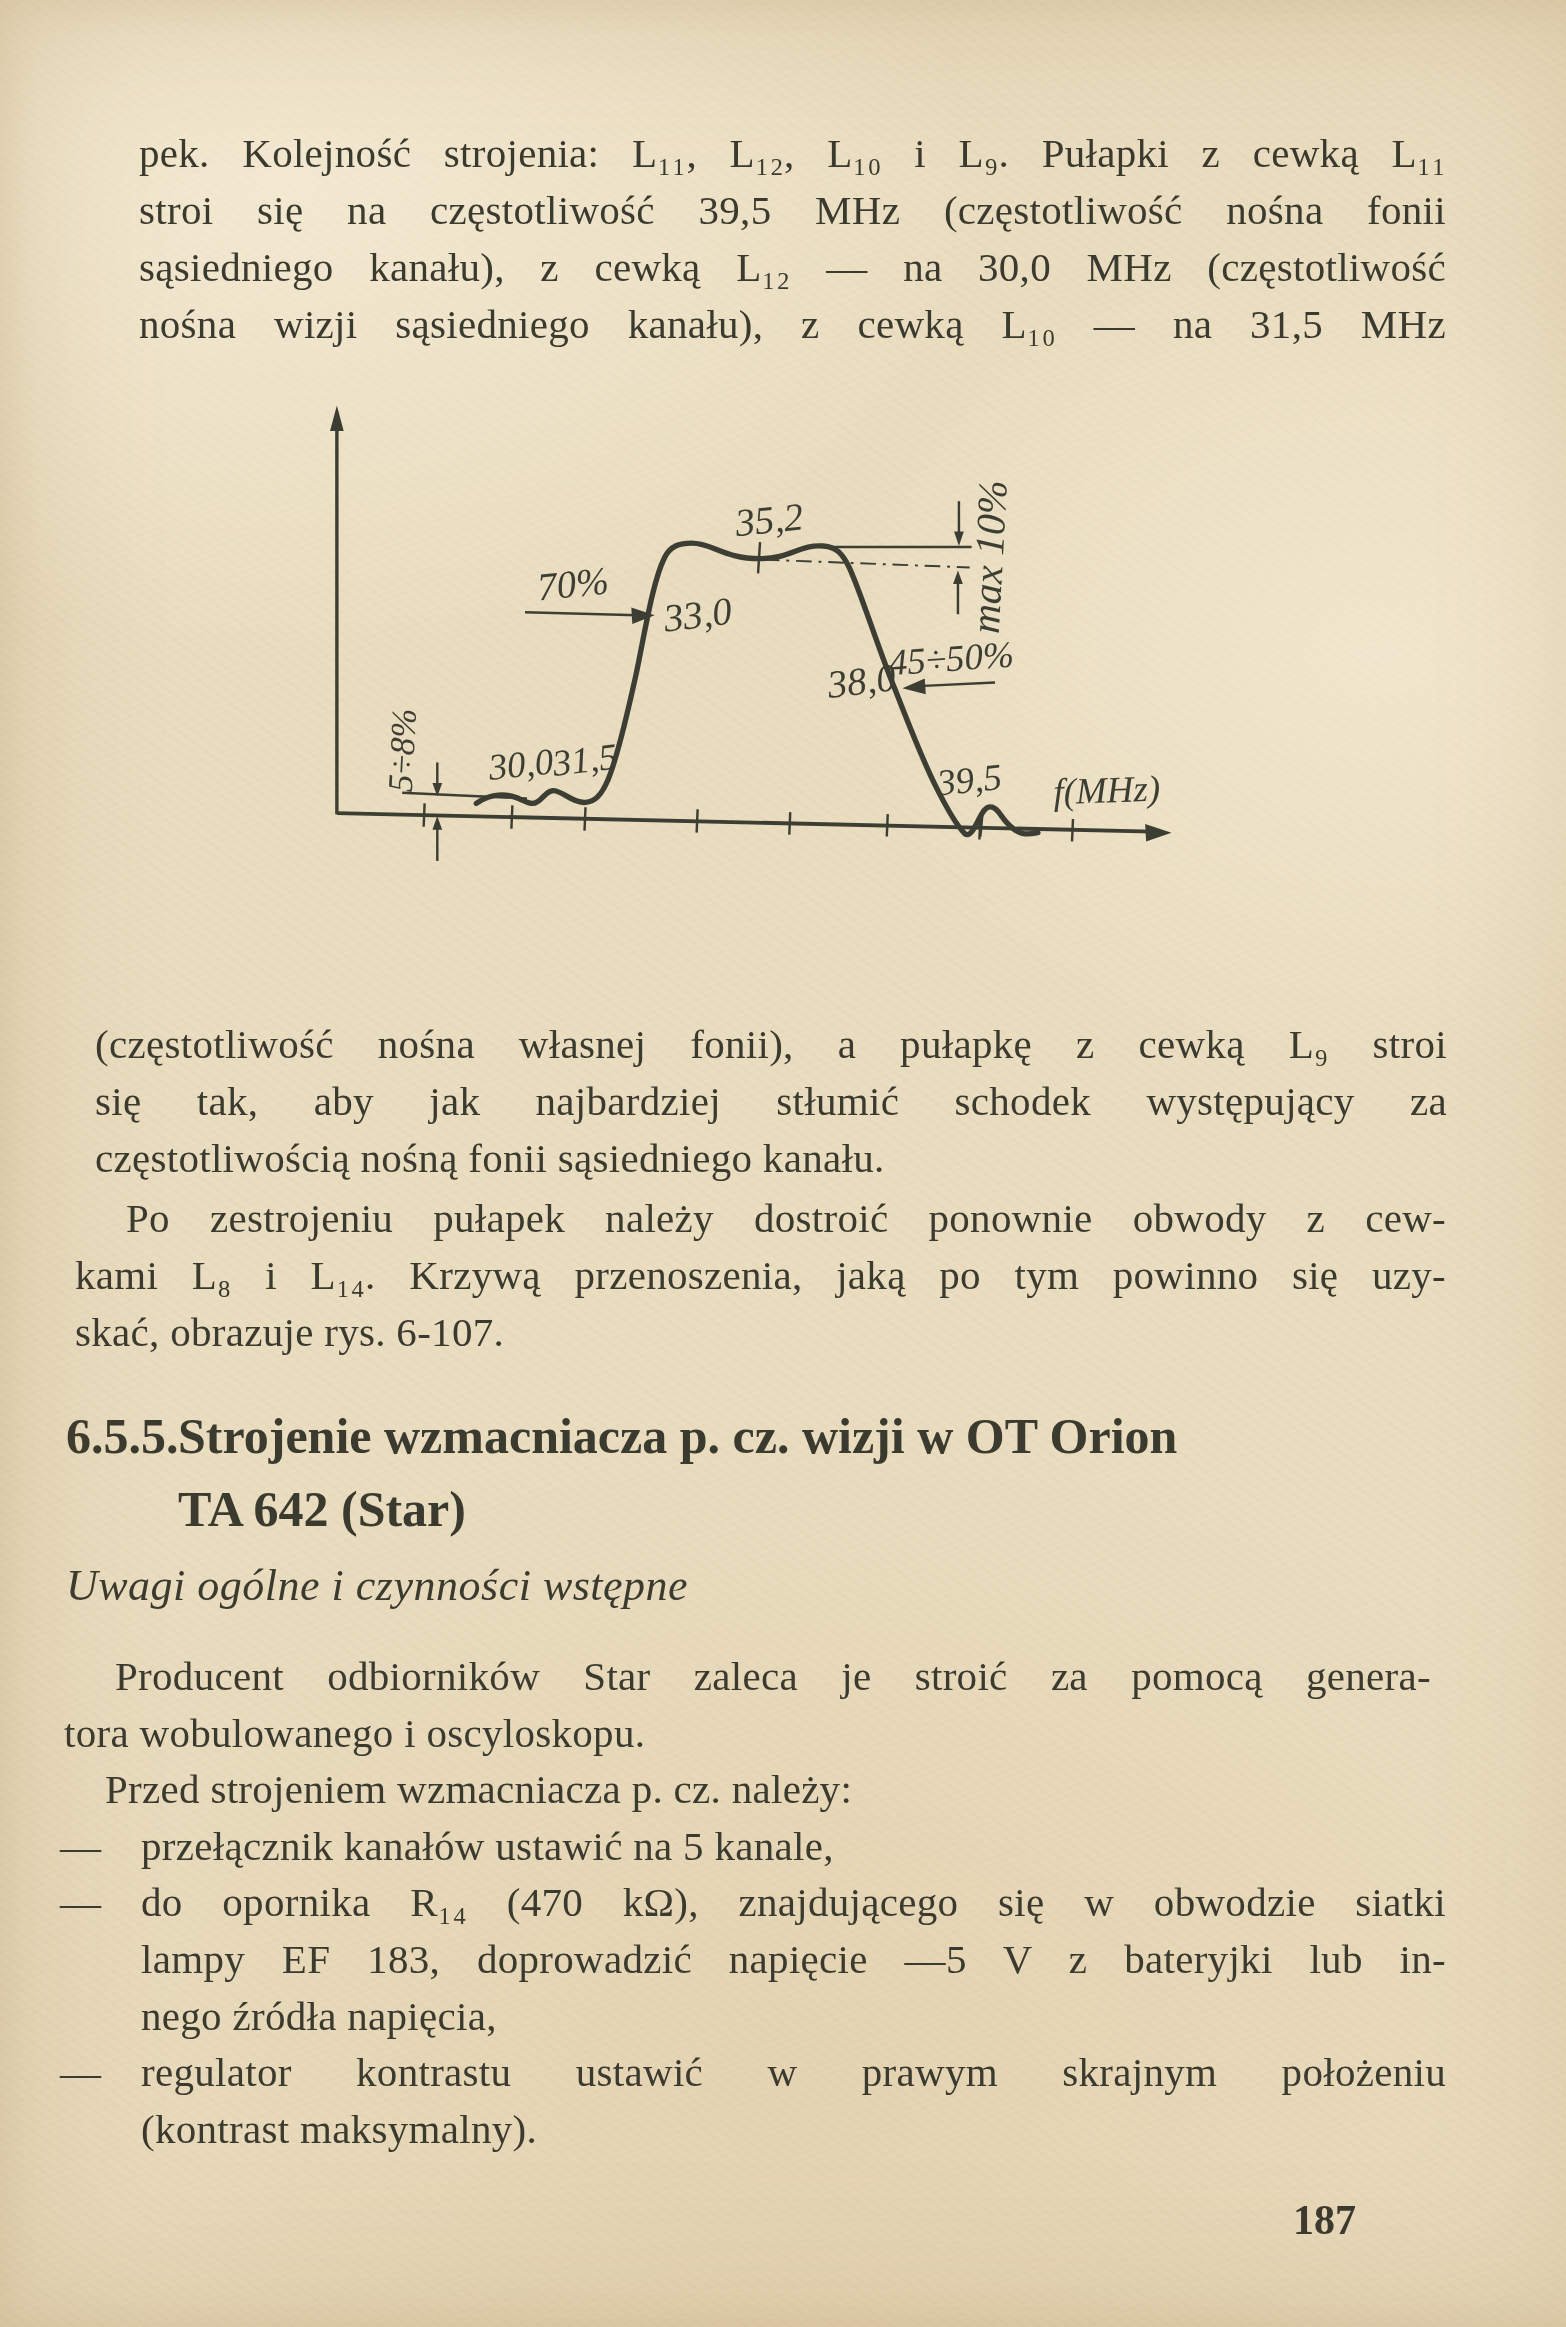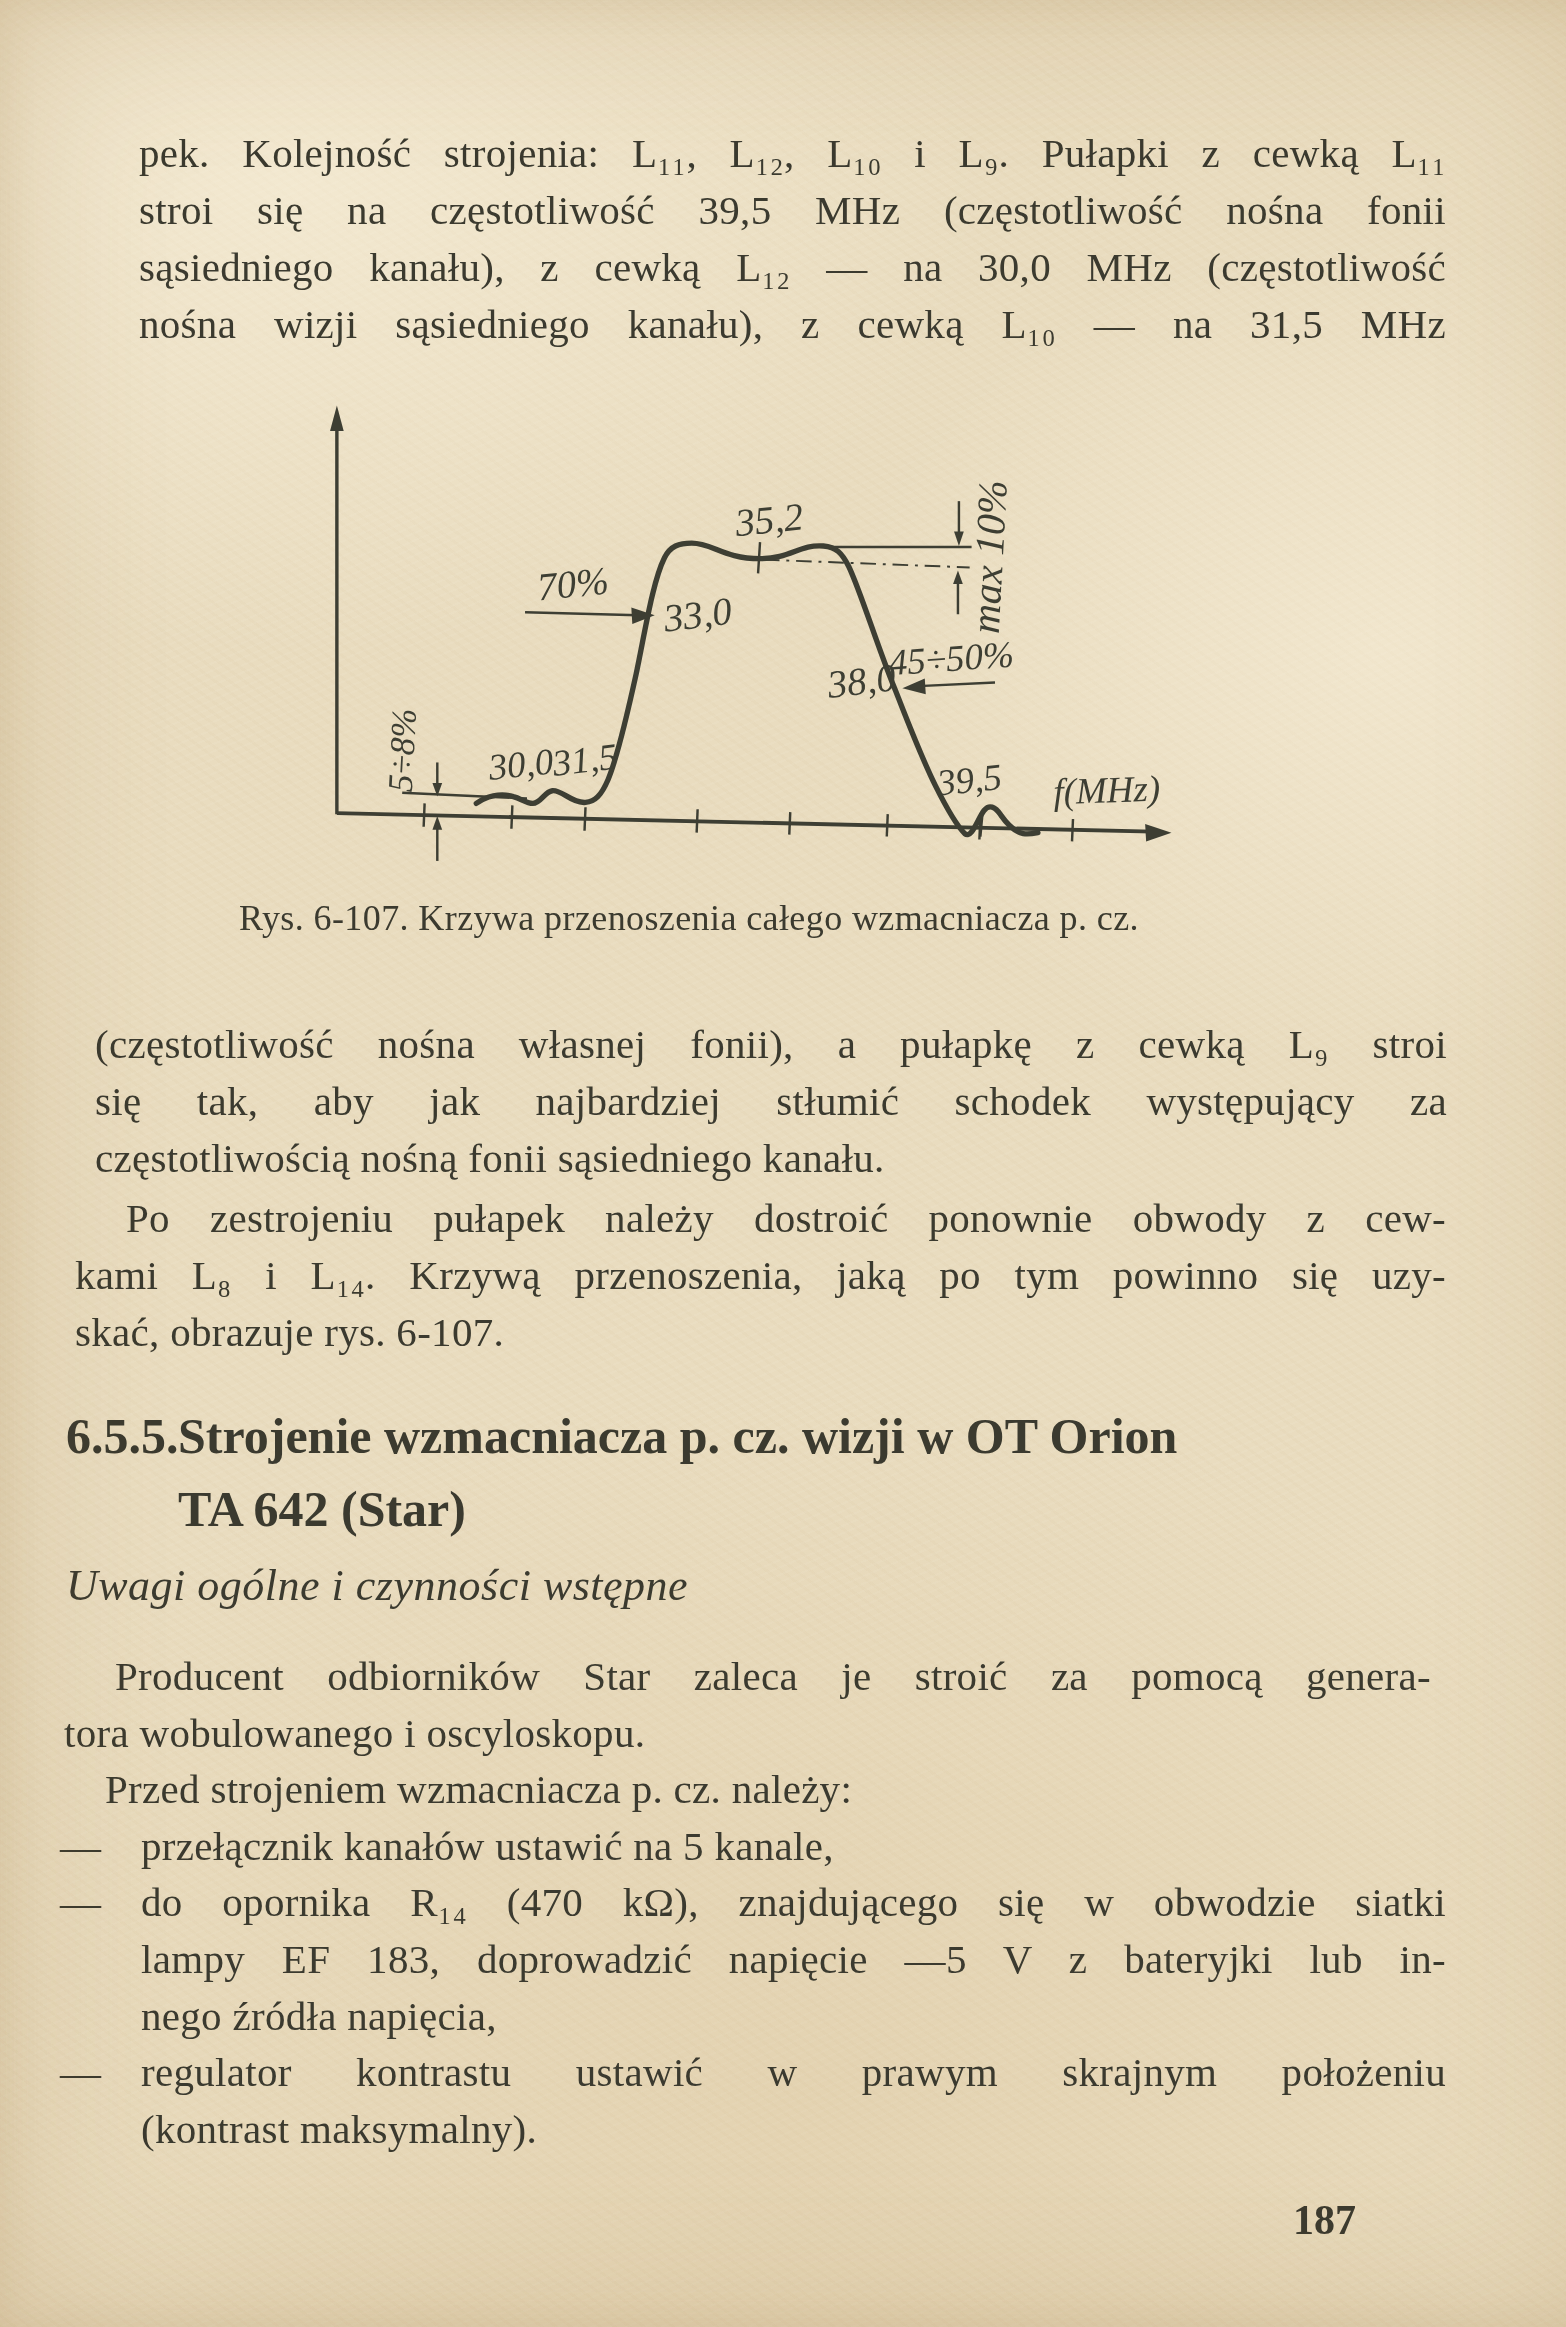--- a/index.html
+++ b/index.html
@@ -123,7 +123,6 @@
     <text class="figlabel" font-size="38" text-anchor="middle" x="885" y="423" transform="rotate(-2 885 423)">f(MHz)</text>
   </svg>
 
-  <div class="caption" style="left:239px;top:897px;">Rys. 6-107. Krzywa przenoszenia całego wzmacniacza p. cz.</div>
 
   <div class="block" style="left:95px;top:1016px;width:1352px;">
     <div class="line">(częstotliwość nośna własnej fonii), a pułapkę z cewką L₉ stroi</div>

